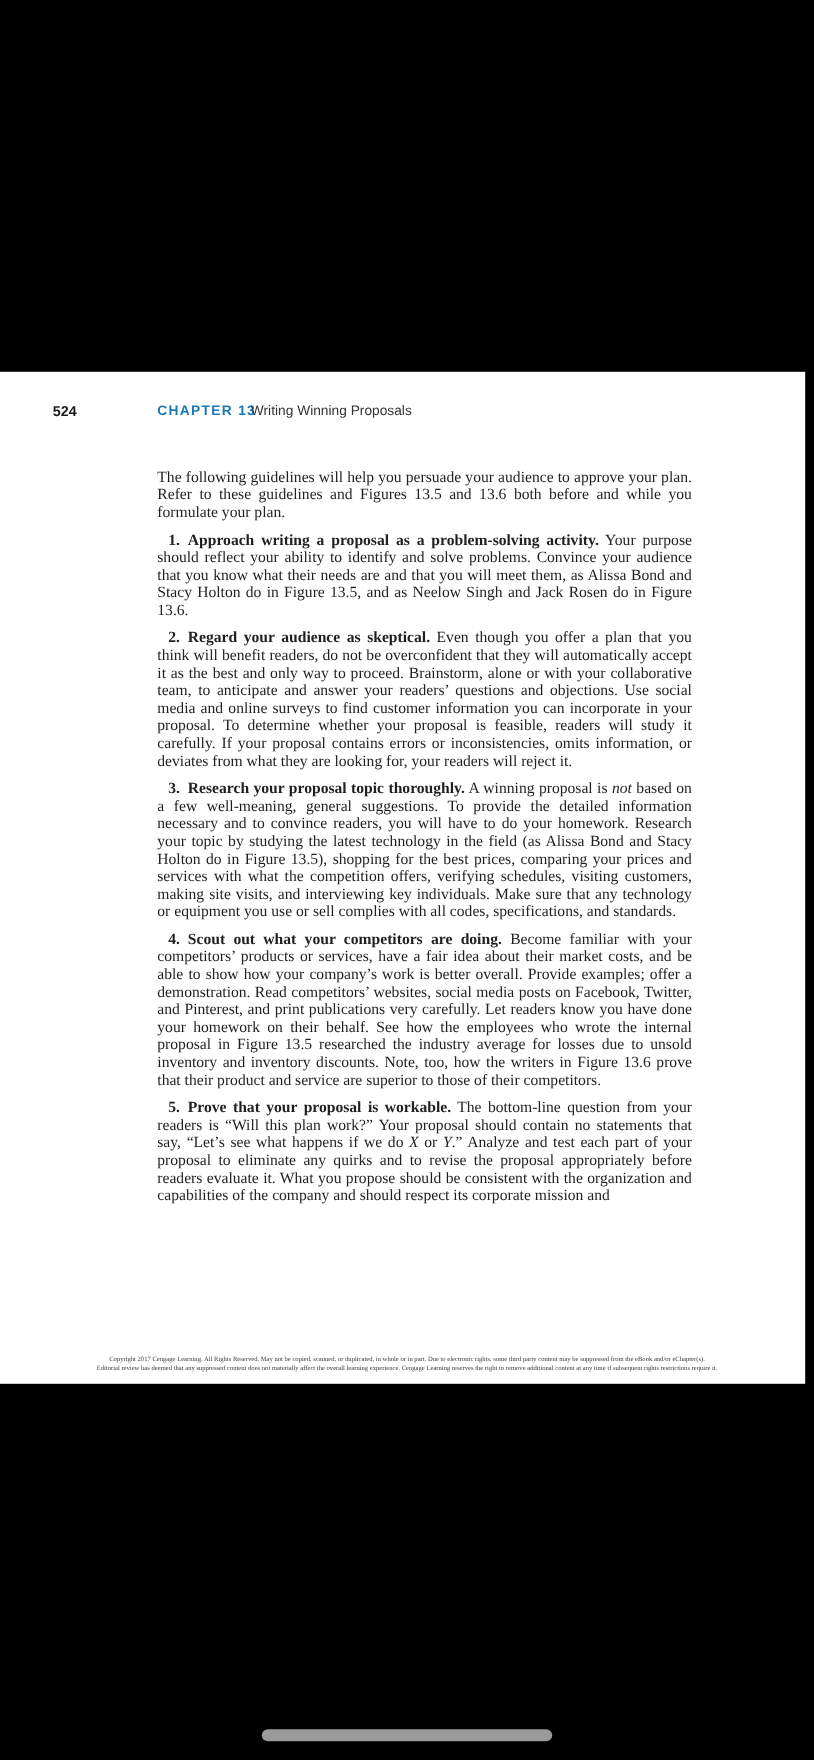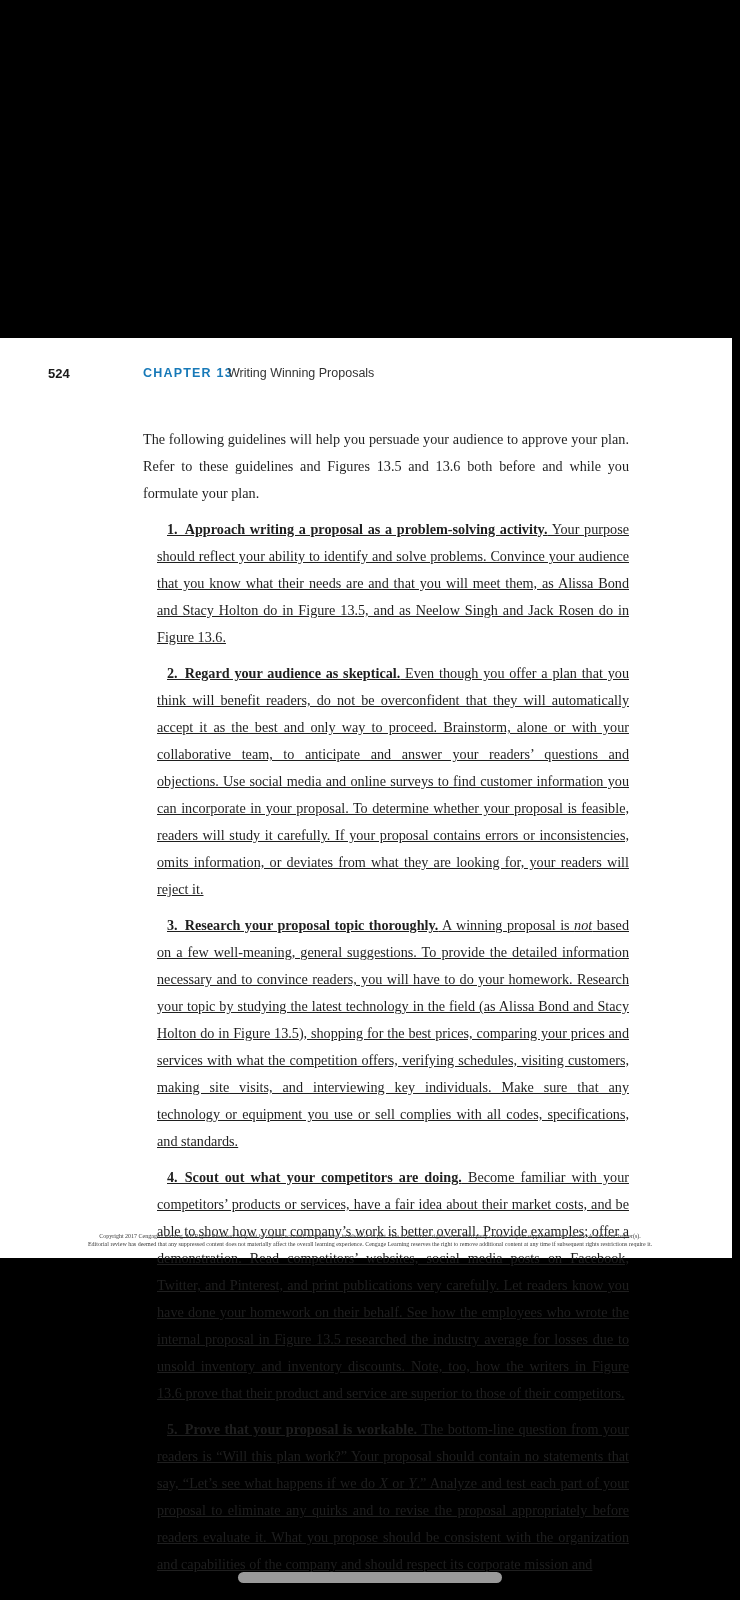--- a/index.html
+++ b/index.html
@@ -66,7 +66,7 @@
 
   .body-text {
     font-size: 14.2px;
-    line-height: 27px;
+    line-height: 16px;
     color: #1f1f1f;
     text-align: justify;
   }

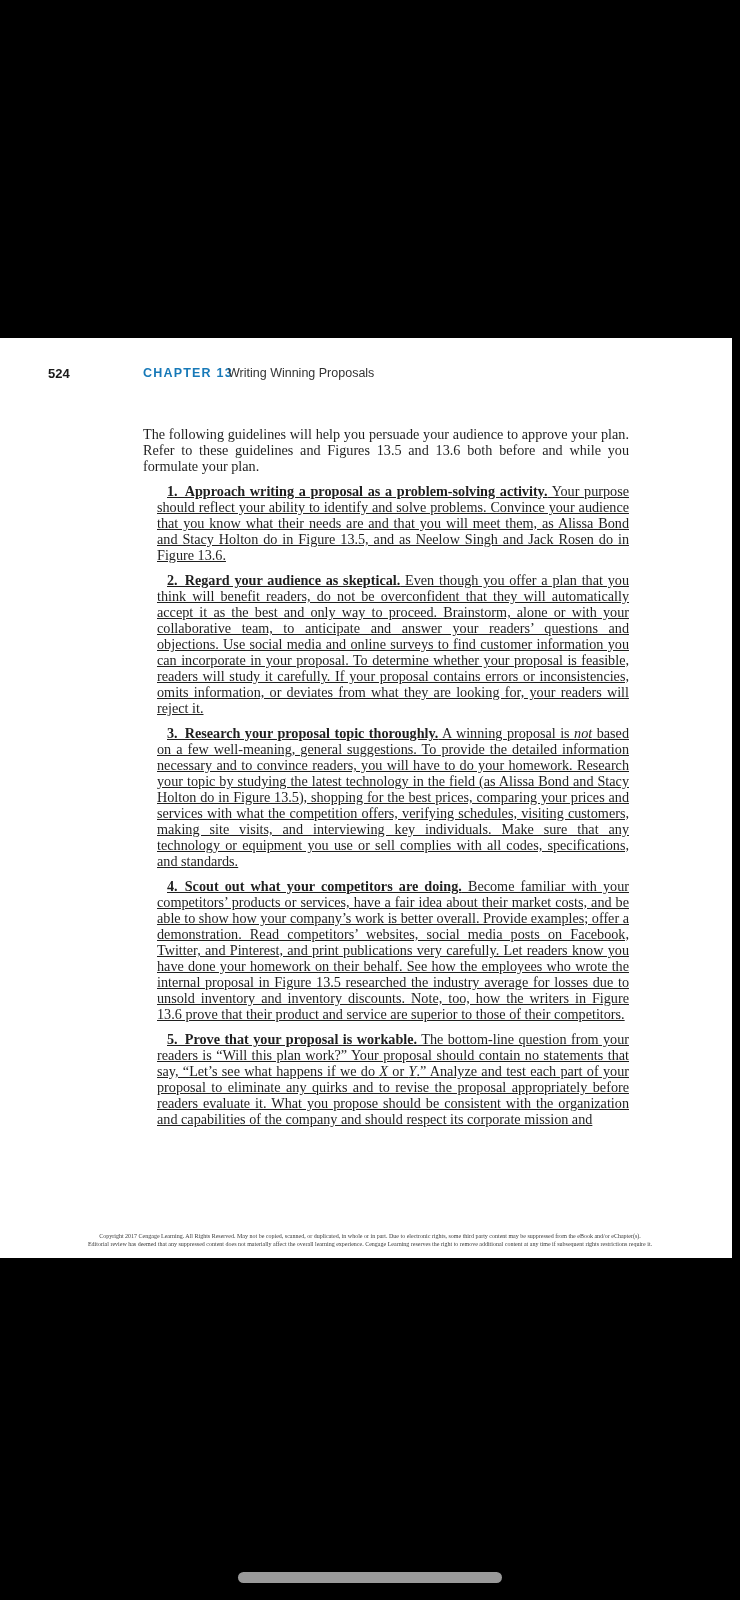--- a/index.html
+++ b/index.html
@@ -71,7 +71,7 @@
     text-align: justify;
   }
   .intro { margin: 0 0 0 0; }
-  .para { margin: 9px 0 0 14px; text-indent: 10px; text-decoration: underline; }
+  .para { margin: 9px 0 0 0; text-indent: 10px; }
   .seg-bold { font-weight: bold; }
   .seg-italic { font-style: italic; }
 

